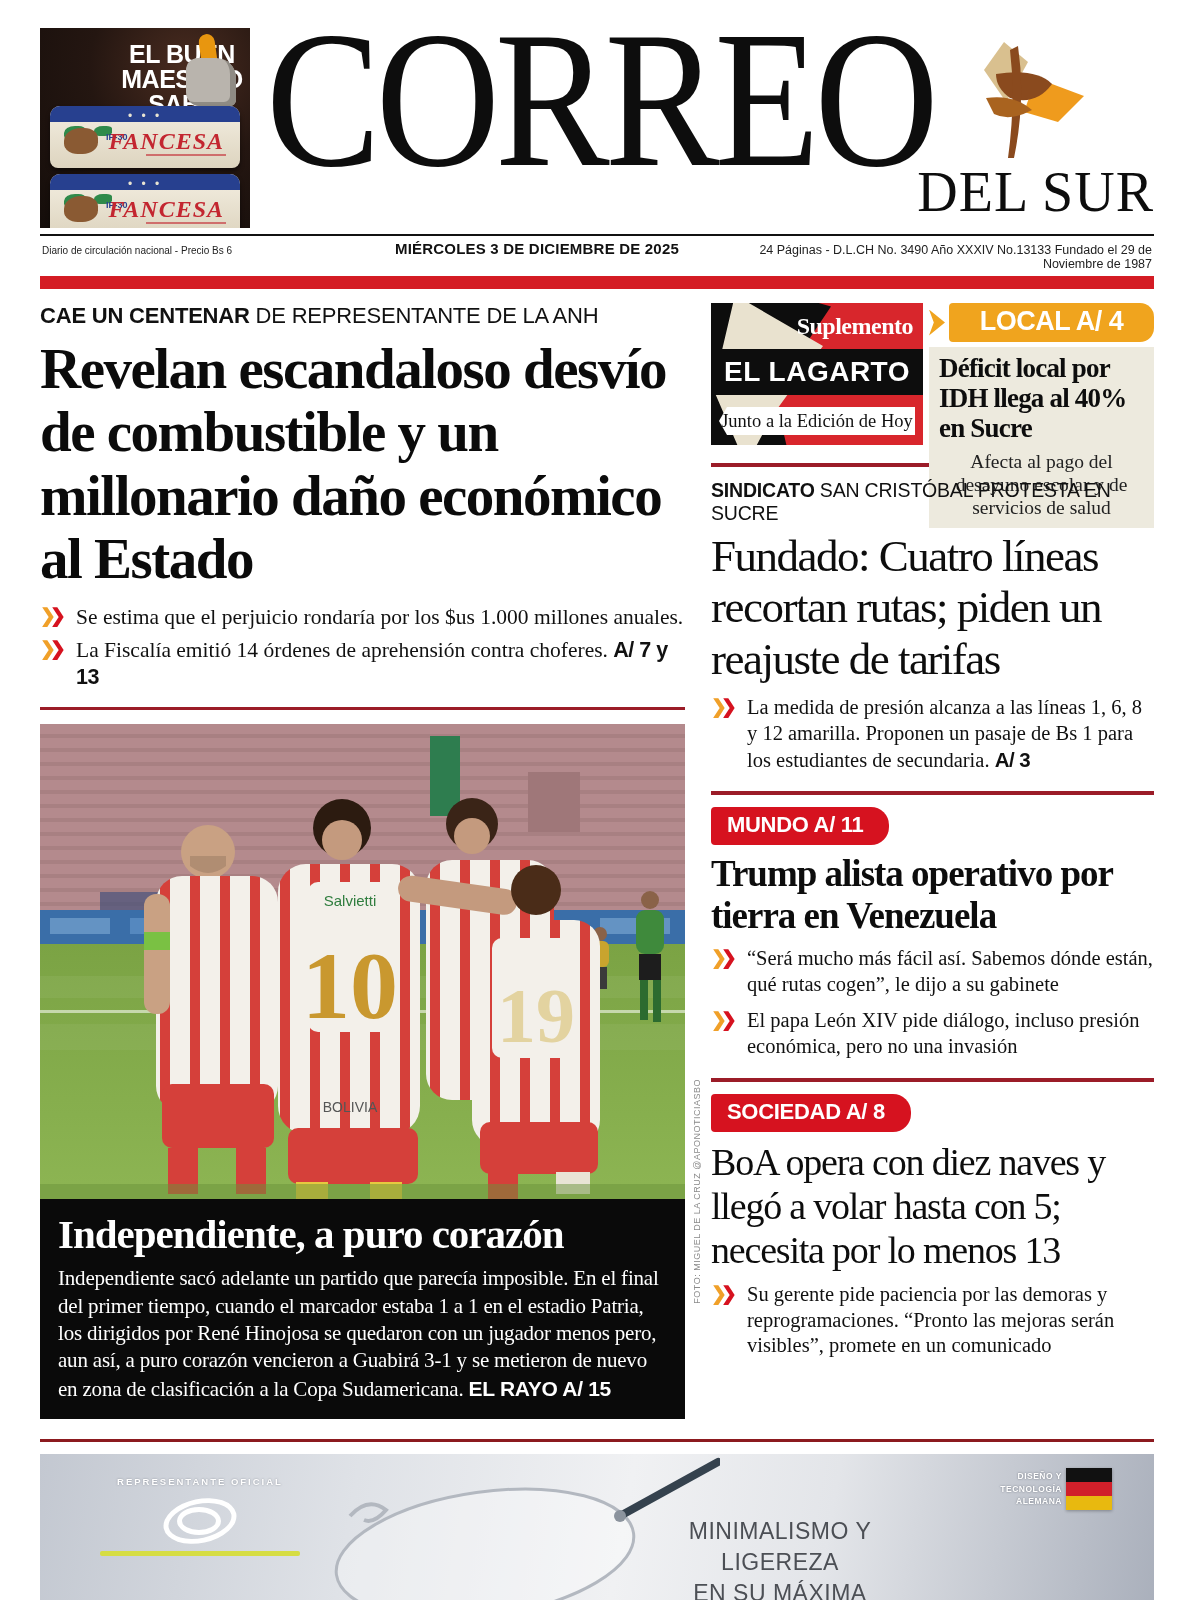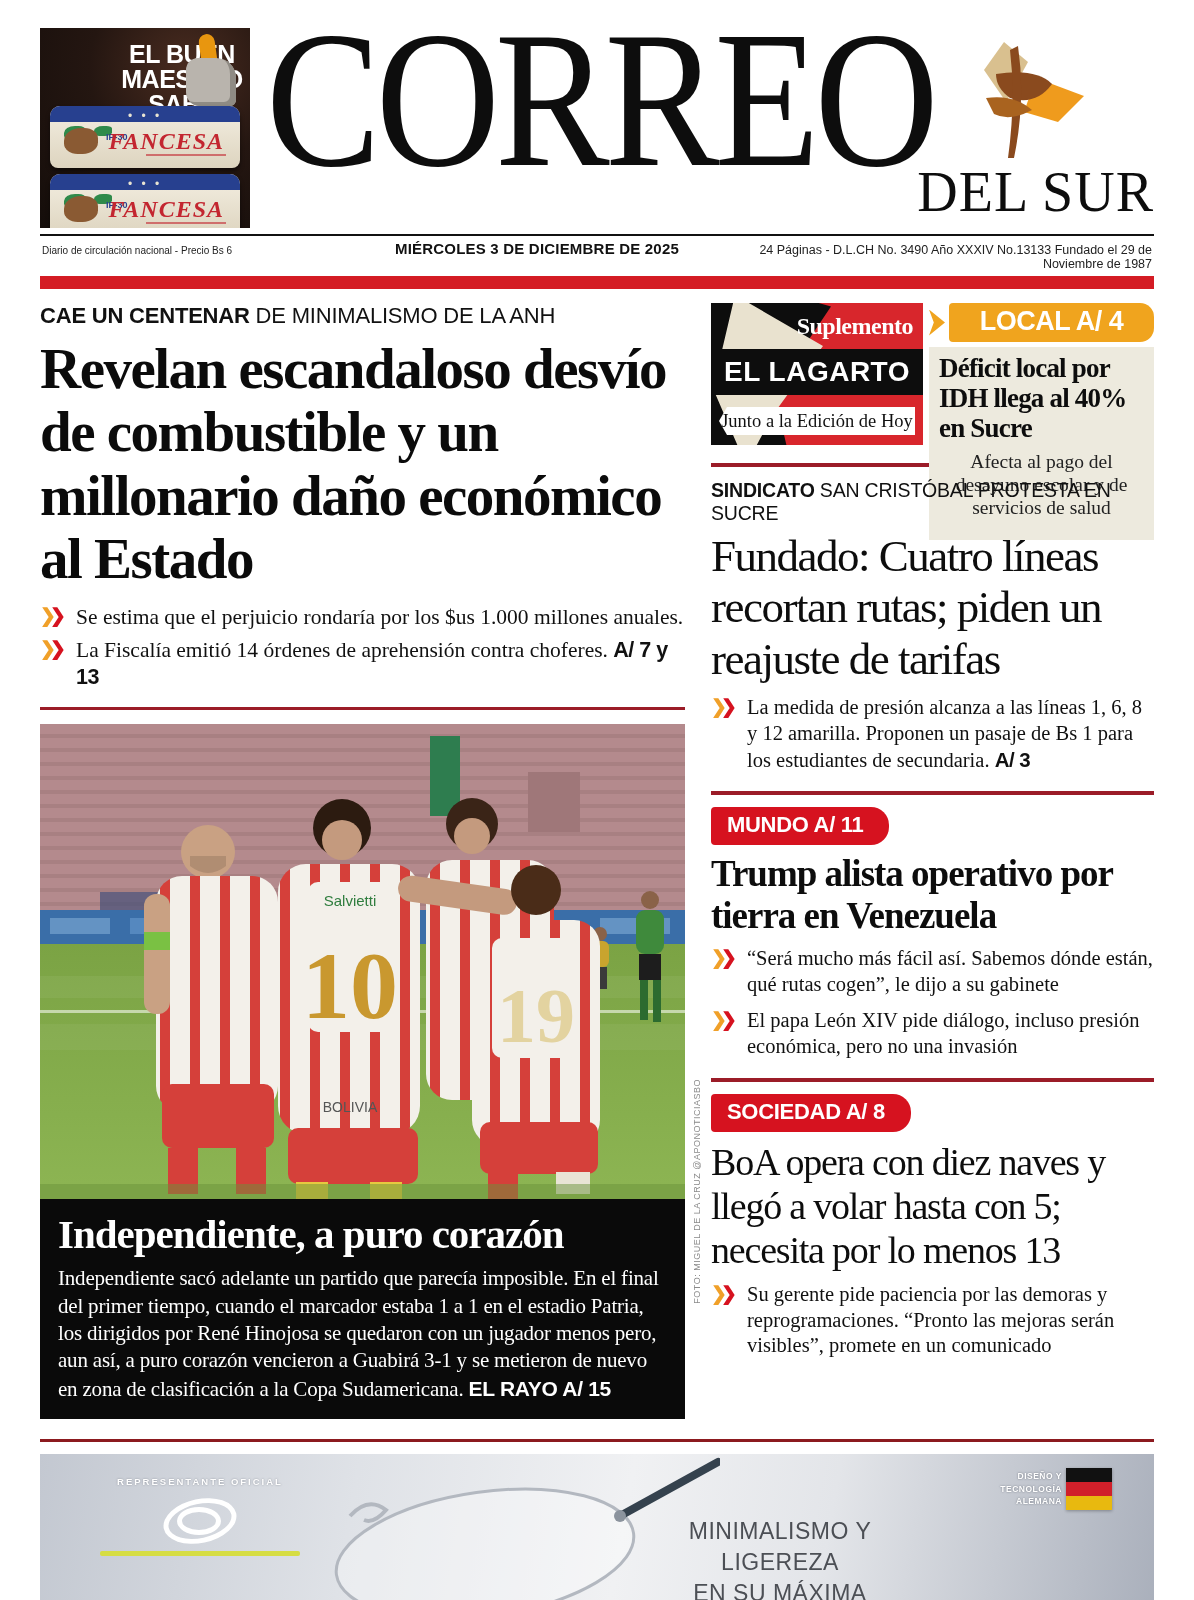--- a/index.html
+++ b/index.html
@@ -184,7 +184,7 @@
 
     <div class="col-l">
       <div class="kicker">
-        <b>CAE UN CENTENAR</b><span> DE MINIMALISMO DE LA ANH</span>
+        <b>CAE UN CENTENAR</b><span> DE REPRESENTANTE DE LA ANH</span>
       </div>
       <h1 class="lead-hl">Revelan escandaloso desvío de combustible y un millonario daño económico al Estado</h1>
       <div class="bullets">

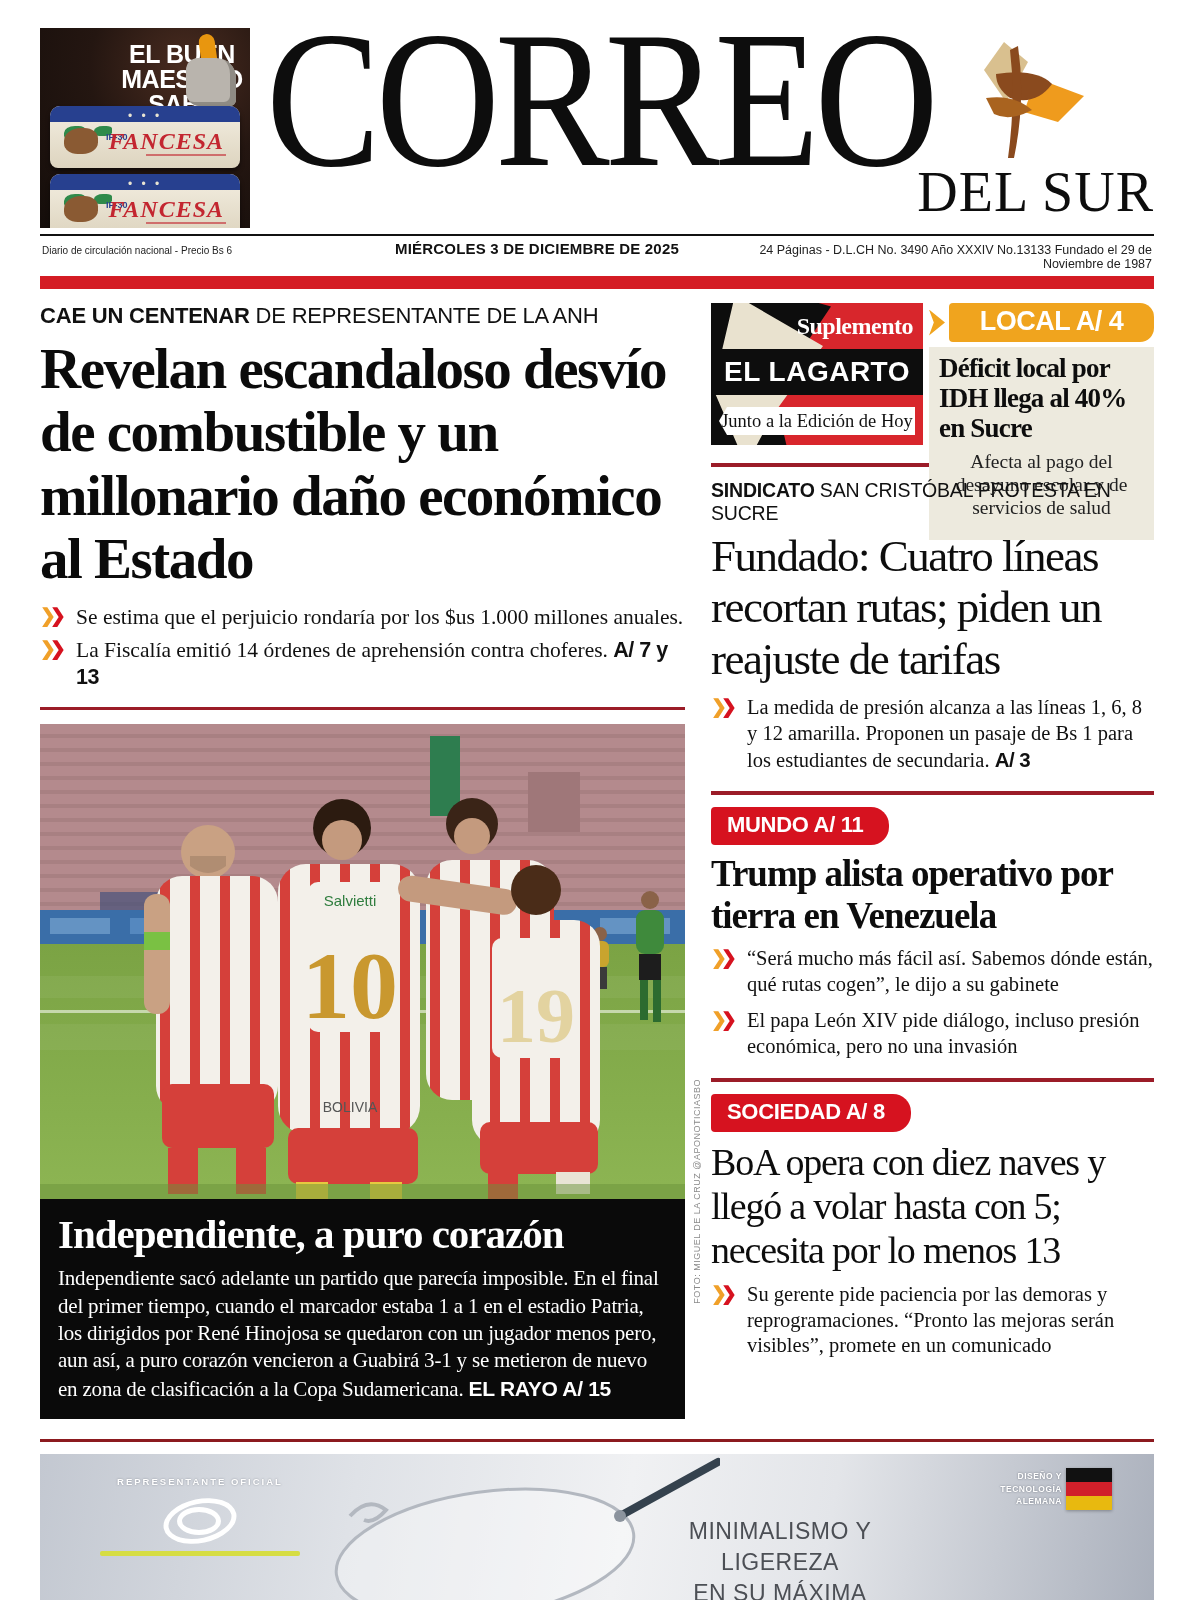--- a/index.html
+++ b/index.html
@@ -90,7 +90,7 @@
   .local-badge-row { display:flex; align-items:center; gap:4px; }
   .local-arrow { width:16px; height:26px; background:#f0a41e; clip-path:polygon(0 0, 100% 50%, 0 100%, 30% 50%); }
   .local-badge { flex:1; background:#f0a41e; color:#fff; font-weight:bold; font-size:27px; letter-spacing:-0.5px; text-align:center; padding:3px 0 5px; border-radius:4px 14px 14px 4px; }
-  .local-box { background:#edeade; margin-top:5px; padding:6px 10px 20px; }
+  .local-box { background:#edeade; margin-top:5px; padding:6px 10px 8px; }
   .local-box h3 { font-family:"Liberation Serif", serif; font-size:27px; line-height:1.12; letter-spacing:-0.8px; color:#0d0d0d; }
   .local-box p { font-family:"Liberation Serif", serif; font-size:19.5px; line-height:1.2; color:#222; text-align:center; margin-top:6px; }
 

